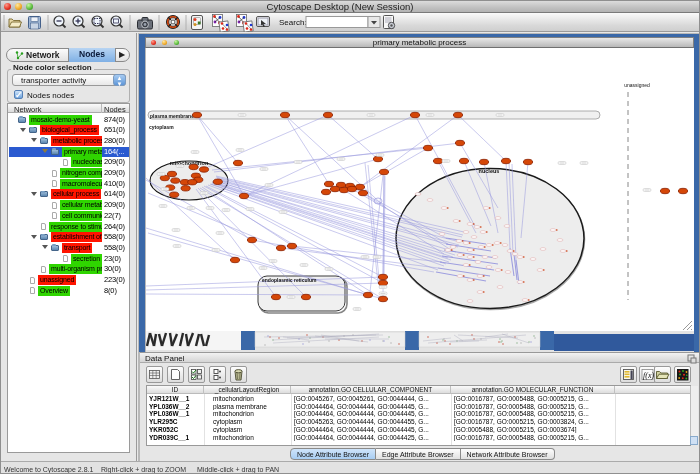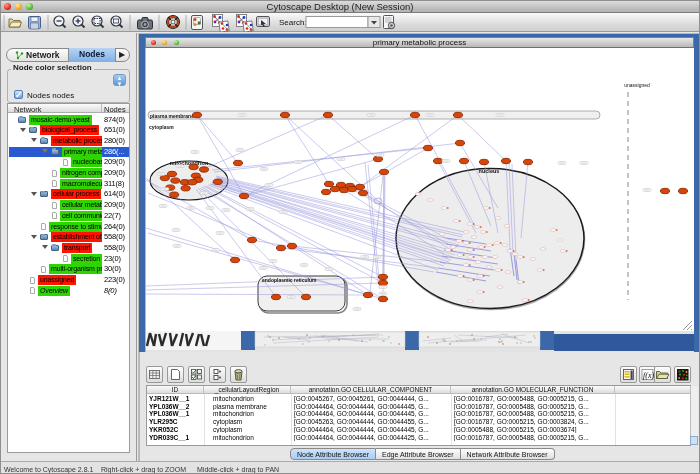--- a/index.html
+++ b/index.html
@@ -172,6 +172,7 @@
   <div class="abs" id="tab-arrow">▶</div>
   <div class="abs" id="gbox"></div>
   <div class="abs" id="gboxlab">Node color selection</div>
+  <div class="abs" id="combo">transporter activity</div>
   <div class="abs" id="combobtn">▲<br>▼</div>
   <div class="abs" id="cbox">✓</div>
   <div class="abs" id="cboxlab">Nodes nodes</div>

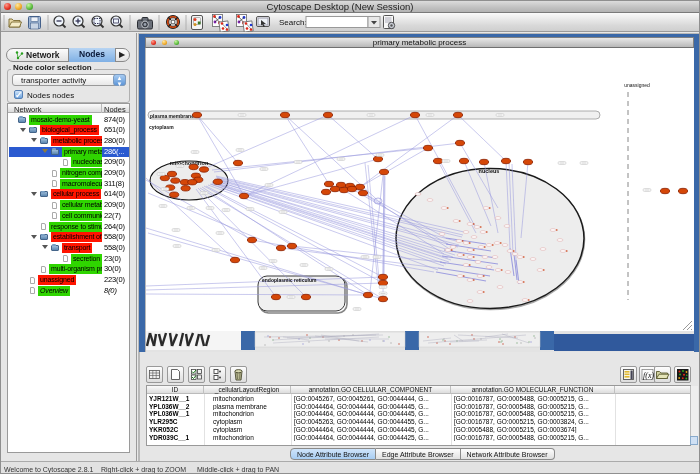--- a/index.html
+++ b/index.html
@@ -203,7 +203,7 @@
         <span class="arr" style="left:33px;border-top-color:#8a7a40;"></span>
         <span class="fold" style="left:42px;"></span>
         <span class="lab g" style="left:53px;max-width:40px;">primary metabo</span>
-        <span class="cnt" style="color:#fff;">286(...</span>
+        <span class="cnt" style="color:#fff;">164(...</span>
       </div>
 <div class="abs trow" style="top:53.3px;">
         <span class="file" style="left:54px;"></span>

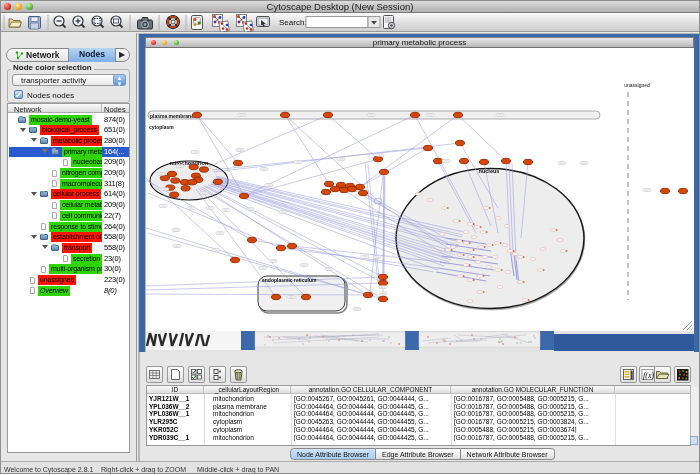--- a/index.html
+++ b/index.html
@@ -218,7 +218,7 @@
 <div class="abs trow" style="top:74.7px;">
         <span class="file" style="left:43px;"></span>
         <span class="lab g" style="left:51px;max-width:42px;">macromolecule</span>
-        <span class="cnt" style="">311(8)</span>
+        <span class="cnt" style="">410(0)</span>
       </div>
 <div class="abs trow" style="top:85.4px;text-align:right;">
         <span class="arr" style="left:22px;border-top-color:#555;"></span>

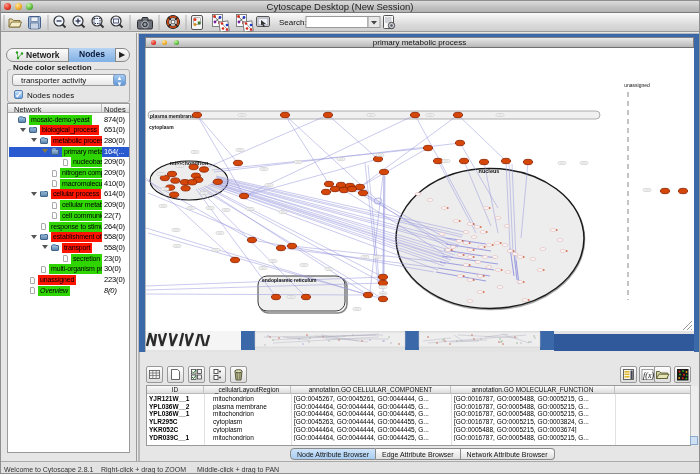--- a/index.html
+++ b/index.html
@@ -268,7 +268,7 @@
         <span class="lab r" style="left:29px;max-width:64px;">unassigned</span>
         <span class="cnt" style="">223(0)</span>
       </div>
-<div class="abs trow" style="top:181.7px;font-style:italic;">
+<div class="abs trow" style="top:181.7px;">
         <span class="file" style="left:21px;"></span>
         <span class="lab g" style="left:29px;max-width:64px;">Overview</span>
         <span class="cnt" style="">8(0)</span>

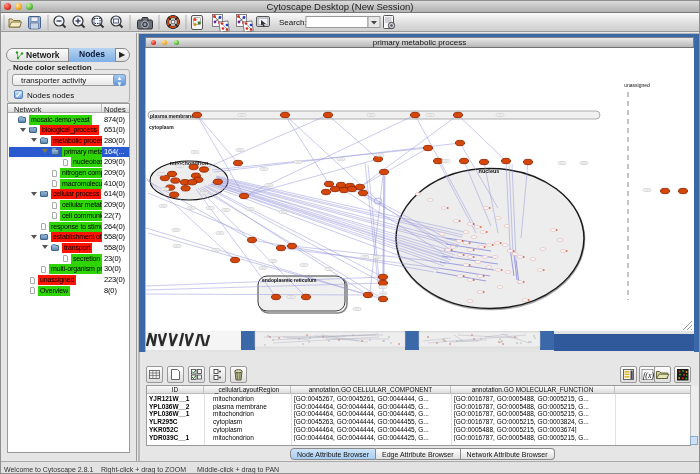--- a/index.html
+++ b/index.html
@@ -664,6 +664,10 @@
       </svg></div>
 </div>
 <div class="abs" id="dpanel">
+  <div class="abs" id="dphead">Data Panel<svg class="abs" style="right:3px;top:1px;" width="10" height="10" viewBox="0 0 10 10">
+        <rect x="1" y="1" width="6" height="6" fill="none" stroke="#777" stroke-width="1"></rect>
+        <rect x="4" y="4" width="5" height="5" fill="#ddd" stroke="#777" stroke-width="1"></rect>
+      </svg></div>
   <div class="abs dbtn" style="left:6px;"><svg width="15" height="15" viewBox="0 0 15 15">
         <rect x="2.5" y="3.5" width="10" height="8" fill="#f0f0f0" stroke="#555" stroke-width="0.8"></rect>
         <line x1="2.5" y1="6" x2="12.5" y2="6" stroke="#555" stroke-width="0.6"></line>

